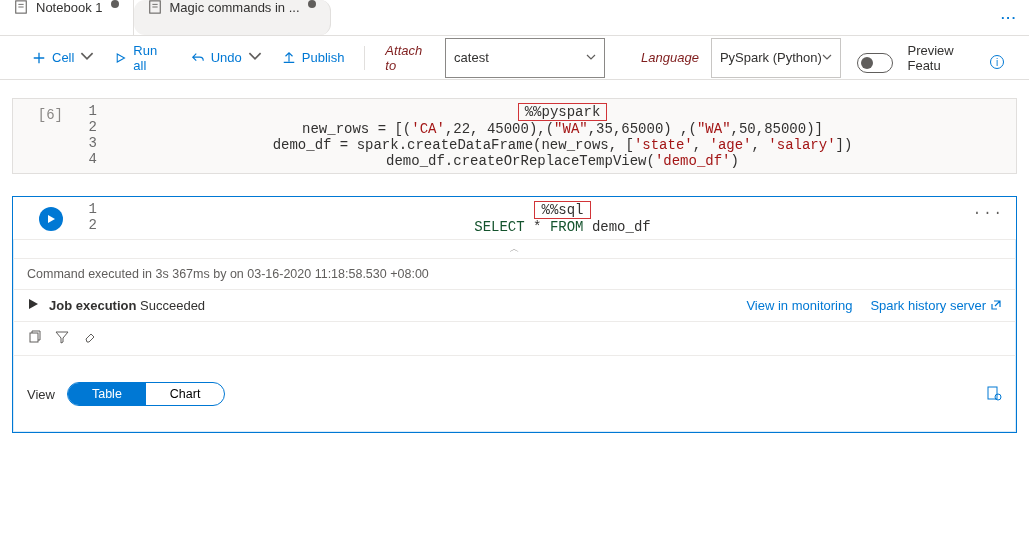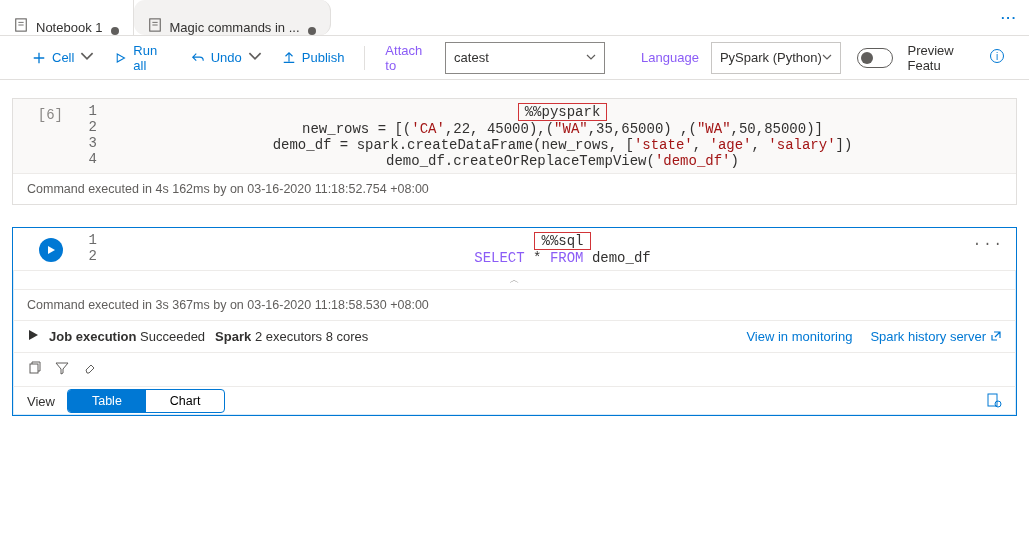--- a/index.html
+++ b/index.html
@@ -7,7 +7,7 @@
   
   
   .tabbar { display: flex; align-items: stretch; height: 36px; border-bottom: 1px solid #e1dfdd; }
-  .tab { display: flex; align-items: flex-end; gap: 8px; padding: 0 14px; border-right: 1px solid #e1dfdd; cursor: pointer; }
+  .tab { display: flex; align-items: flex-start; gap: 8px; padding: 0 14px; border-right: 1px solid #e1dfdd; cursor: pointer; }
   .tab.active { background: #f3f2f1; border-radius: 11px; }
   .tab.inactive { background: #fff; }
   .tab-icon { width: 14px; height: 14px; }

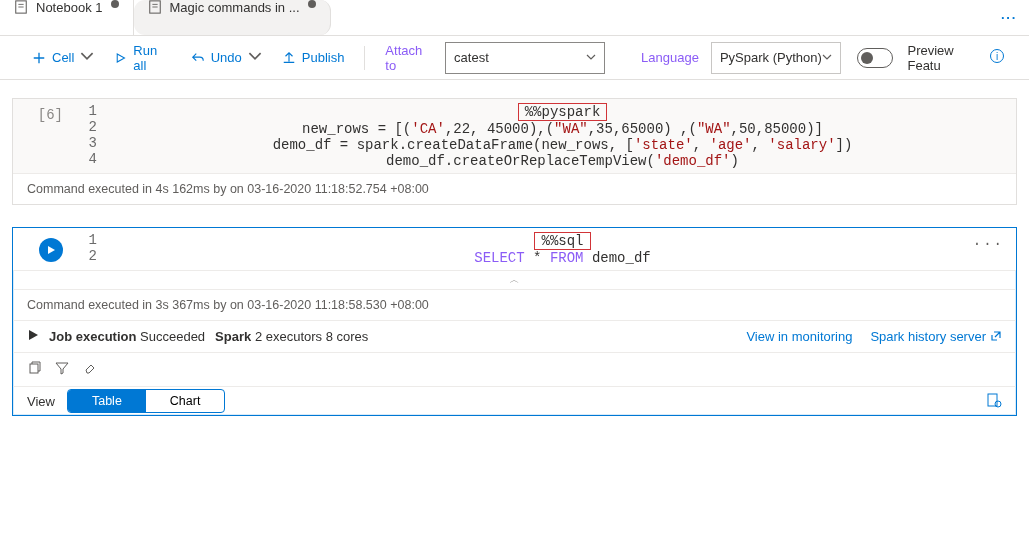--- a/index.html
+++ b/index.html
@@ -20,7 +20,7 @@
   .tbtn svg { width: 14px; height: 14px; }
   .tbtn .chev { color: #605e5c; }
   .tsep { width: 1px; height: 24px; background: #e1dfdd; margin: 0 8px; }
-  .tlabel { color: #8b5cf6; padding: 0 8px; }
+  .tlabel { color: #7f1d1d; padding: 0 8px; font-style: italic; }
   .dropdown { display: flex; align-items: center; justify-content: space-between; border: 1px solid #8a8886; height: 32px; padding: 0 8px; min-width: 160px; cursor: pointer; color:#323130;}
   .dropdown2 { min-width: 130px; border-color:#c8c6c4;}
   .toggle { position: relative; width: 40px; height: 20px; border-radius: 10px; border: 1px solid #605e5c; display:inline-block; vertical-align:middle; margin-right:8px;}

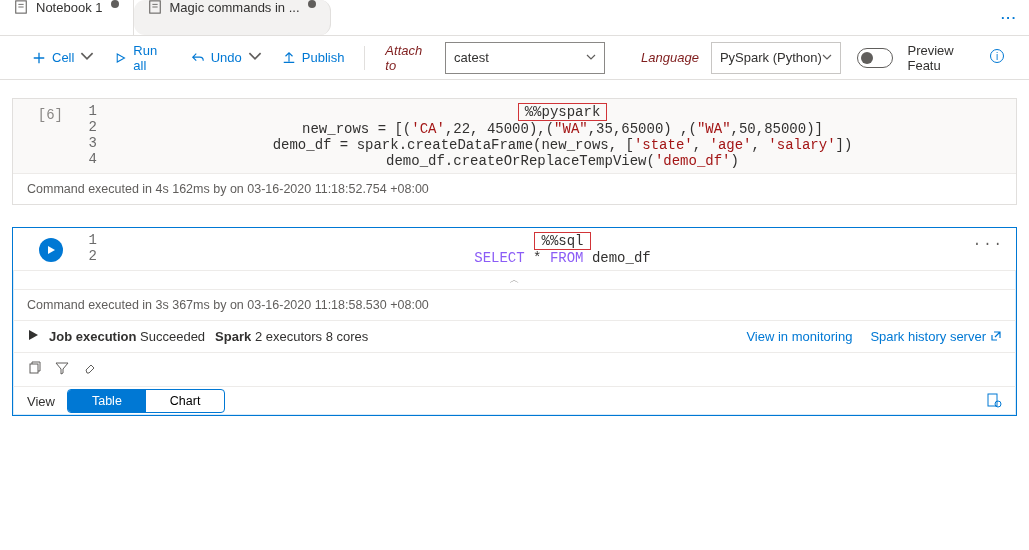--- a/index.html
+++ b/index.html
@@ -21,7 +21,7 @@
   .tbtn .chev { color: #605e5c; }
   .tsep { width: 1px; height: 24px; background: #e1dfdd; margin: 0 8px; }
   .tlabel { color: #7f1d1d; padding: 0 8px; font-style: italic; }
-  .dropdown { display: flex; align-items: center; justify-content: space-between; border: 1px solid #8a8886; height: 32px; padding: 0 8px; min-width: 160px; cursor: pointer; color:#323130;}
+  .dropdown { display: flex; align-items: center; justify-content: space-between; border: 1px solid #8a8886; height: 40px; padding: 0 8px; min-width: 160px; cursor: pointer; color:#323130;}
   .dropdown2 { min-width: 130px; border-color:#c8c6c4;}
   .toggle { position: relative; width: 40px; height: 20px; border-radius: 10px; border: 1px solid #605e5c; display:inline-block; vertical-align:middle; margin-right:8px;}
   .toggle::after { content:''; position:absolute; width:12px; height:12px; border-radius:50%; background:#605e5c; top:3px; left:3px;}

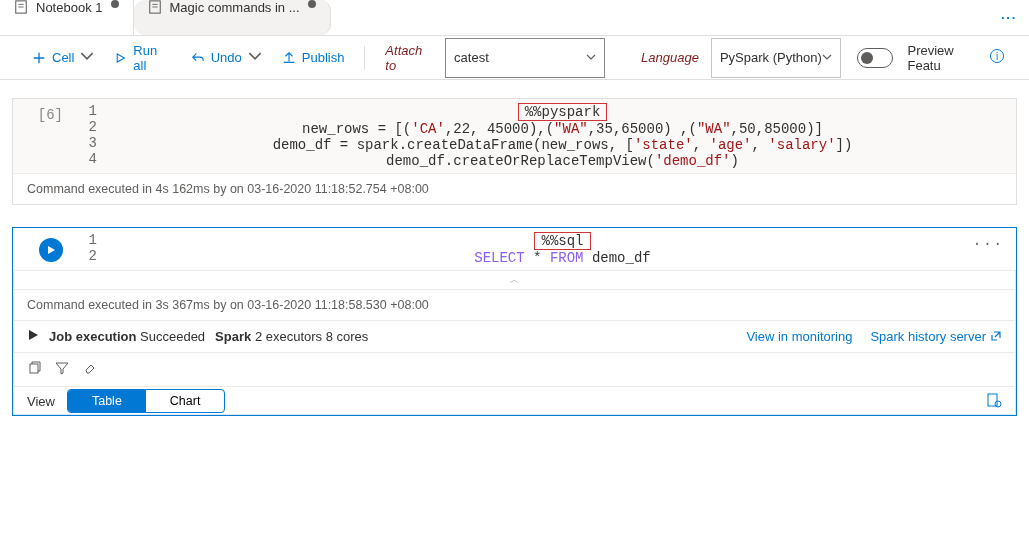--- a/index.html
+++ b/index.html
@@ -25,7 +25,7 @@
   .dropdown2 { min-width: 130px; border-color:#c8c6c4;}
   .toggle { position: relative; width: 40px; height: 20px; border-radius: 10px; border: 1px solid #605e5c; display:inline-block; vertical-align:middle; margin-right:8px;}
   .toggle::after { content:''; position:absolute; width:12px; height:12px; border-radius:50%; background:#605e5c; top:3px; left:3px;}
-  .preview-wrap{display:flex;align-items:center;gap:6px;margin-left:8px;}
+  .preview-wrap{display:flex;align-items:flex-end;gap:6px;margin-left:8px;}
   
   
   .main { padding: 18px 12px; }

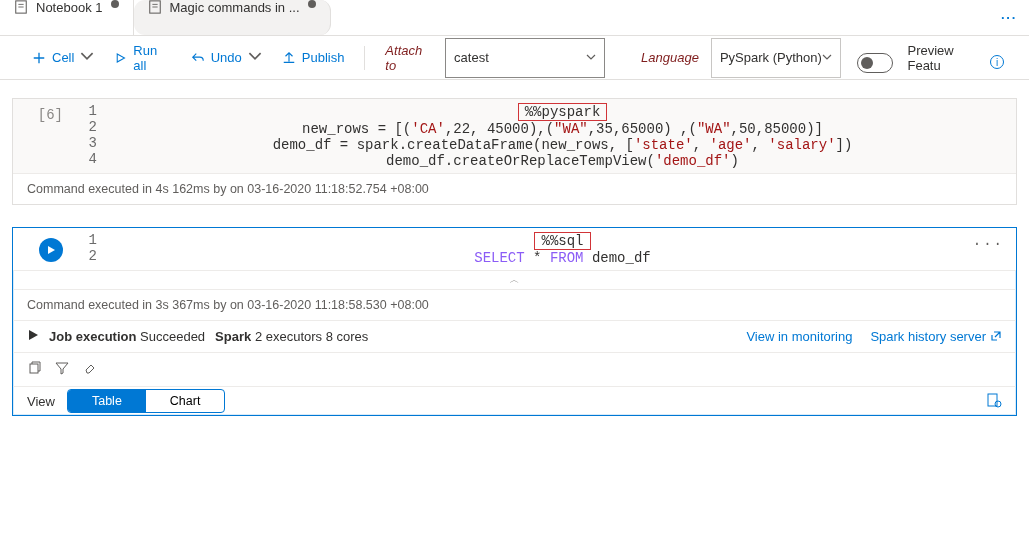--- a/index.html
+++ b/index.html
@@ -160,7 +160,6 @@
 <span>demo_df = spark.createDataFrame(new_rows, [</span><span class="str">'state'</span>, <span class="str">'age'</span>, <span class="str">'salary'</span><span>])</span>
 <span>demo_df.createOrReplaceTempView(</span><span class="str">'demo_df'</span><span>)</span></div>
     </div>
-    <div class="status">Command executed in 4s 162ms by       on 03-16-2020 11:18:52.754 +08:00</div>
   </div>
 
   <div class="cell active">

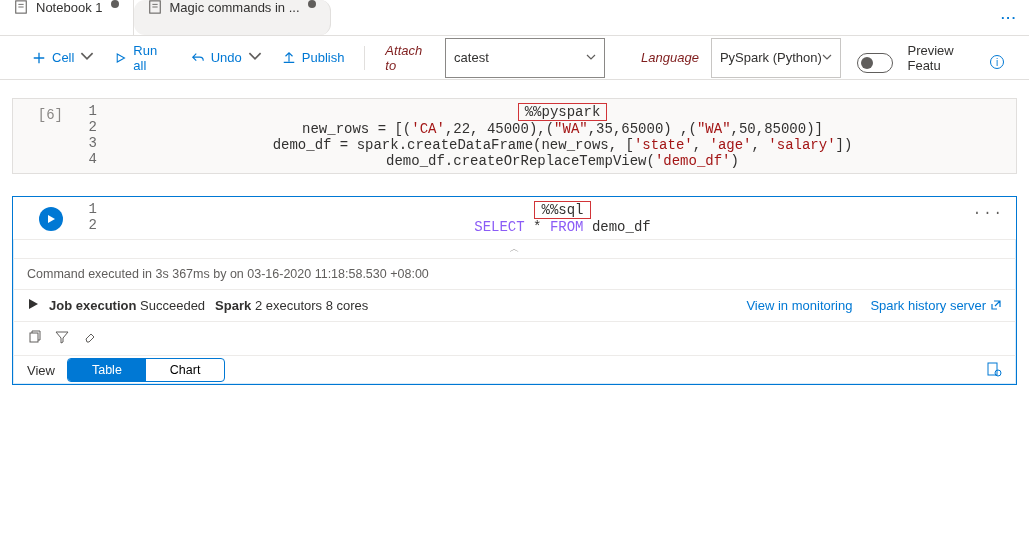--- a/index.html
+++ b/index.html
@@ -41,7 +41,7 @@
   .codelines { flex: 1; white-space: pre; position:relative;text-align:center;}
   .cell-more{position:absolute;right:12px;top:4px;color:#605e5c;letter-spacing:2px;cursor:pointer;}
   .highlight-box { border: 1.5px solid #d13438; padding: 0 6px; display:inline-block; }
-  .kw { color:#8b5cf6;margin-top:44px; } .str{color:#a31515;}
+  .kw { color:#14532d;margin-top:44px; } .str{color:#a31515;}
   
   .status { padding: 8px 14px; color:#605e5c; font-size:12.5px; border-top:1px solid #edebe9; }
   .jobrow{display:flex;align-items:flex-end;gap:10px;padding:8px 14px;border-top:1px solid #edebe9;}

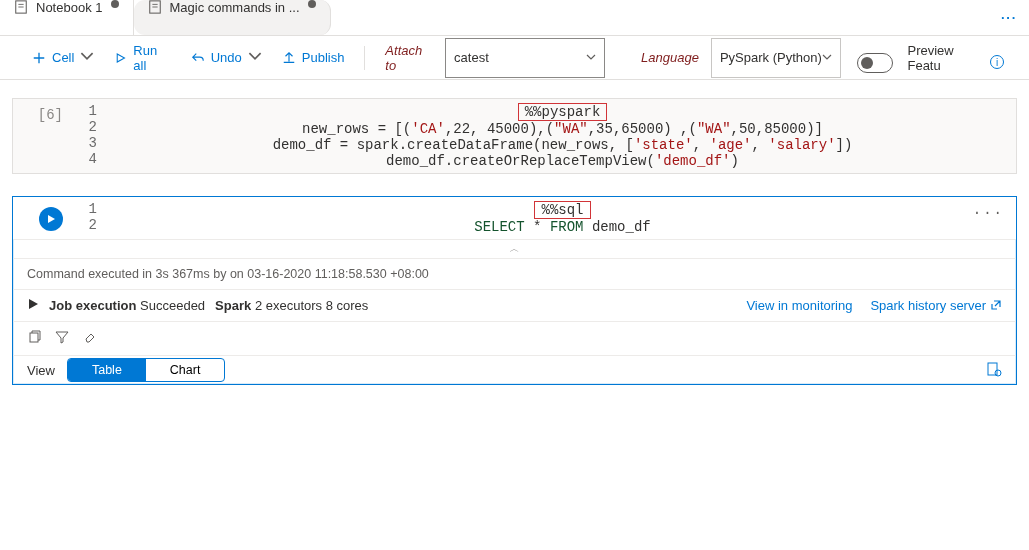--- a/index.html
+++ b/index.html
@@ -182,7 +182,6 @@
             <path d="M2 1l9 5-9 5z" fill="#323130"></path>
           </svg></span>
       <span><b>Job execution</b> <span>Succeeded</span></span>
-      <span><b>Spark</b> <span>2 executors 8 cores</span></span>
       <div class="links">
         <a>View in monitoring</a>
         <a><span>Spark history server</span><span class="ext-icon"><svg viewBox="0 0 12 12">

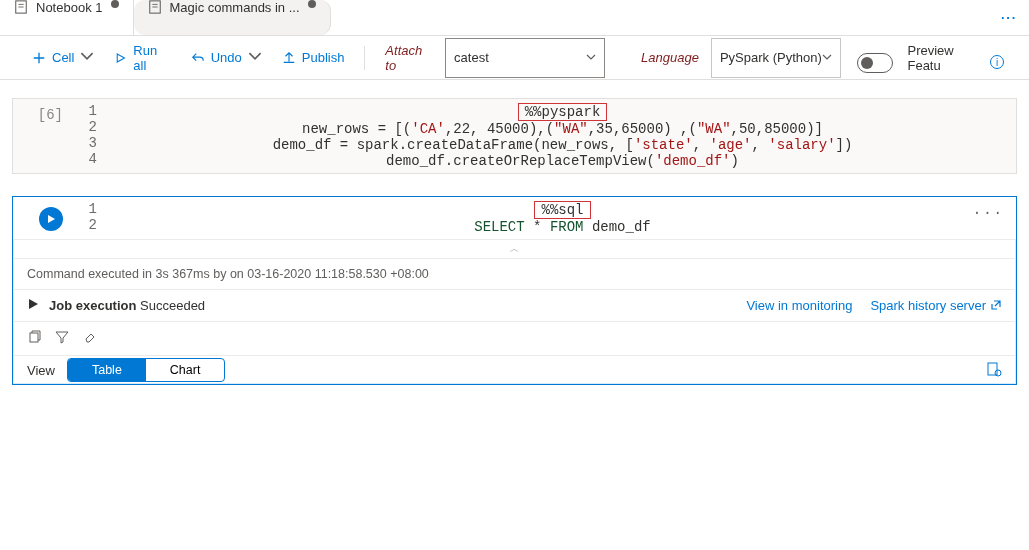--- a/index.html
+++ b/index.html
@@ -50,7 +50,7 @@
   .iconrow{display:flex;gap:14px;padding:8px 14px;border-top:1px solid #edebe9;color:#605e5c;}
   .iconbtn{cursor:pointer;}
   
-  .viewrow{display:flex;align-items:center;gap:12px;padding:2px 14px;border-top:1px solid #edebe9;}
+  .viewrow{display:flex;align-items:center;gap:12px;padding:26px 14px;border-top:1px solid #edebe9;}
   .seg{display:flex;border:1px solid #0078d4;border-radius:4px;overflow:hidden;height:24px;}
   .seg-opt{padding:0 24px;display:flex;align-items:center;font-size:12.5px;cursor:pointer;}
   .seg-opt.on{background:#0078d4;color:#fff;}

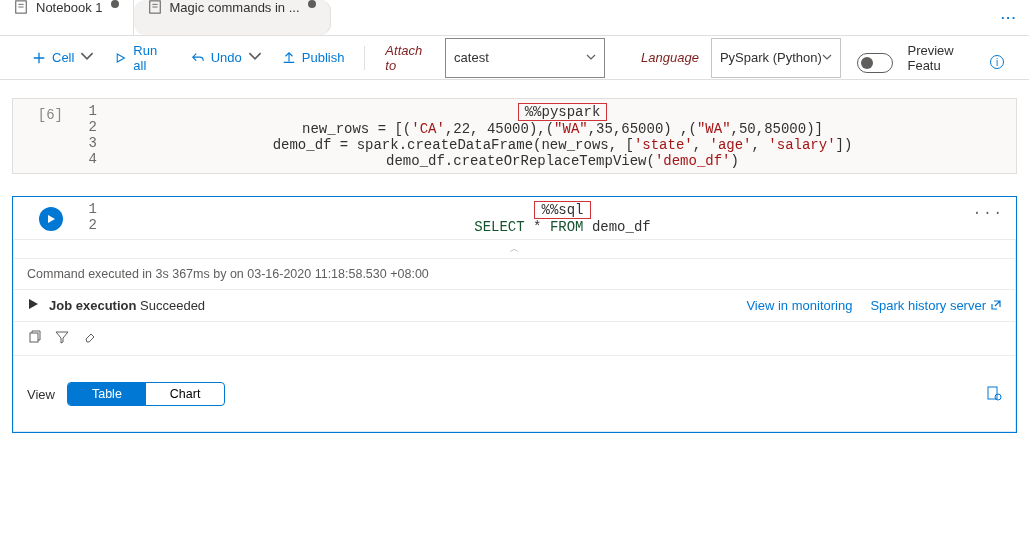--- a/index.html
+++ b/index.html
@@ -51,7 +51,7 @@
   .iconbtn{cursor:pointer;}
   
   .viewrow{display:flex;align-items:center;gap:12px;padding:26px 14px;border-top:1px solid #edebe9;}
-  .seg{display:flex;border:1px solid #0078d4;border-radius:4px;overflow:hidden;height:24px;}
+  .seg{display:flex;border:1px solid #0078d4;border-radius:12px;overflow:hidden;height:24px;}
   .seg-opt{padding:0 24px;display:flex;align-items:center;font-size:12.5px;cursor:pointer;}
   .seg-opt.on{background:#0078d4;color:#fff;}
   .seg-opt.off{color:#000000;}

